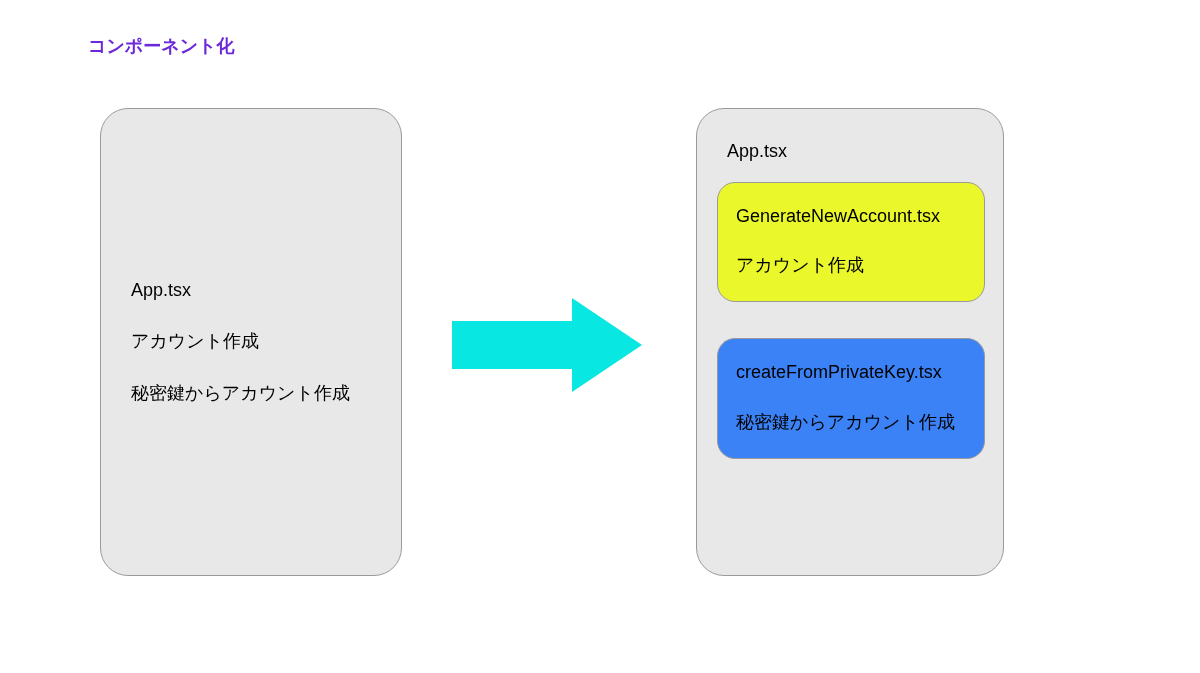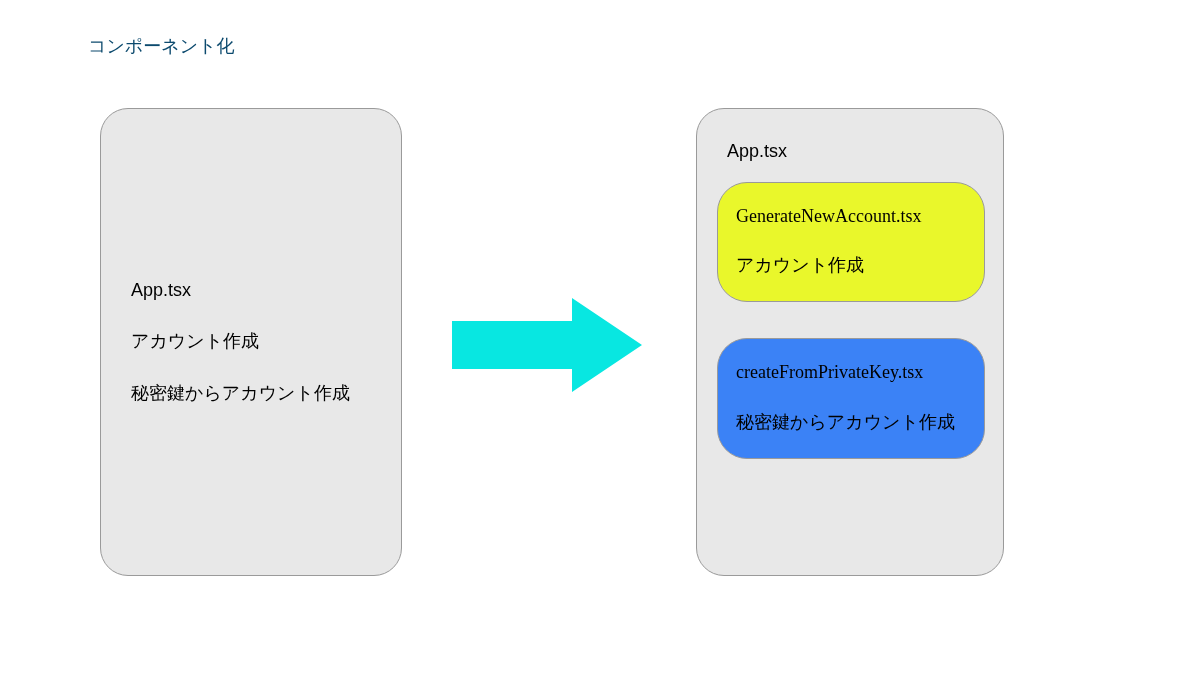--- a/index.html
+++ b/index.html
@@ -20,7 +20,8 @@
       left: 88px;
       top: 34px;
       font-size: 18px;
-      color: #0c4a6e;
+      color: #6d28d9;
+      font-weight: bold;
     }
     .left-box {
       position: absolute;

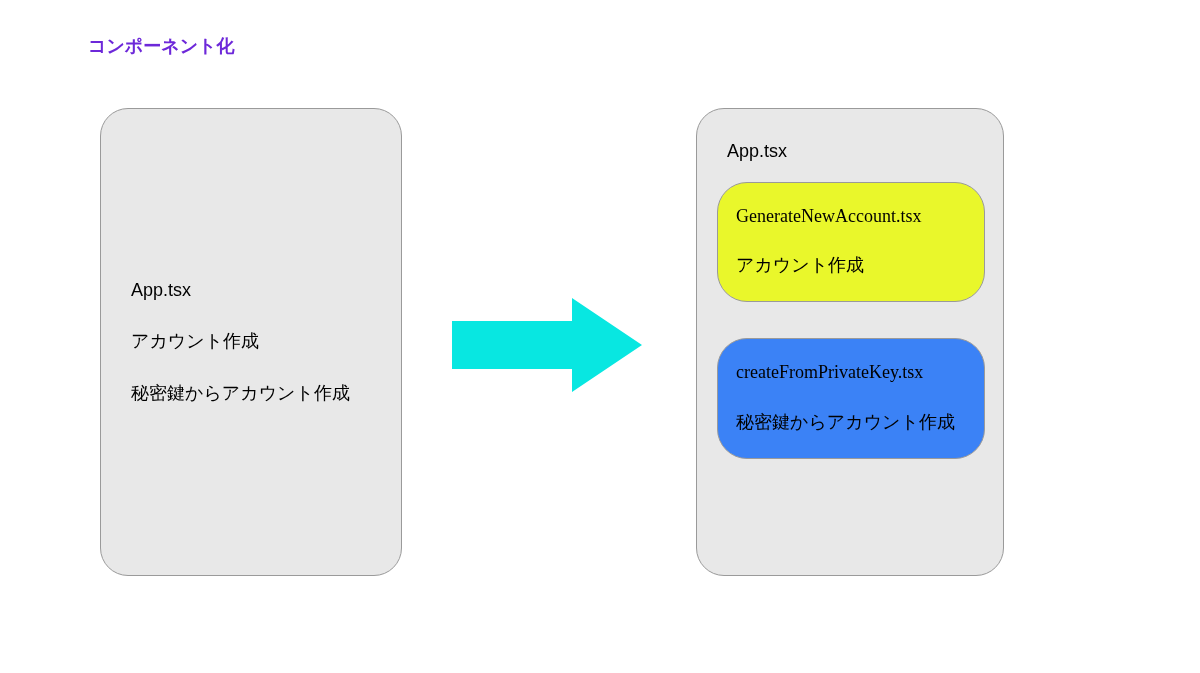--- a/index.html
+++ b/index.html
@@ -71,10 +71,9 @@
     .component-box {
       width: 268px;
       border: 1px solid #9a9a9a;
-      border-radius: 30px;
+      border-radius: 18px;
       margin-bottom: 36px;
       padding: 22px 18px 22px 18px;
-      font-family: Liberation Serif, serif;
     }
     .component-yellow {
       background: #e9f72b;

